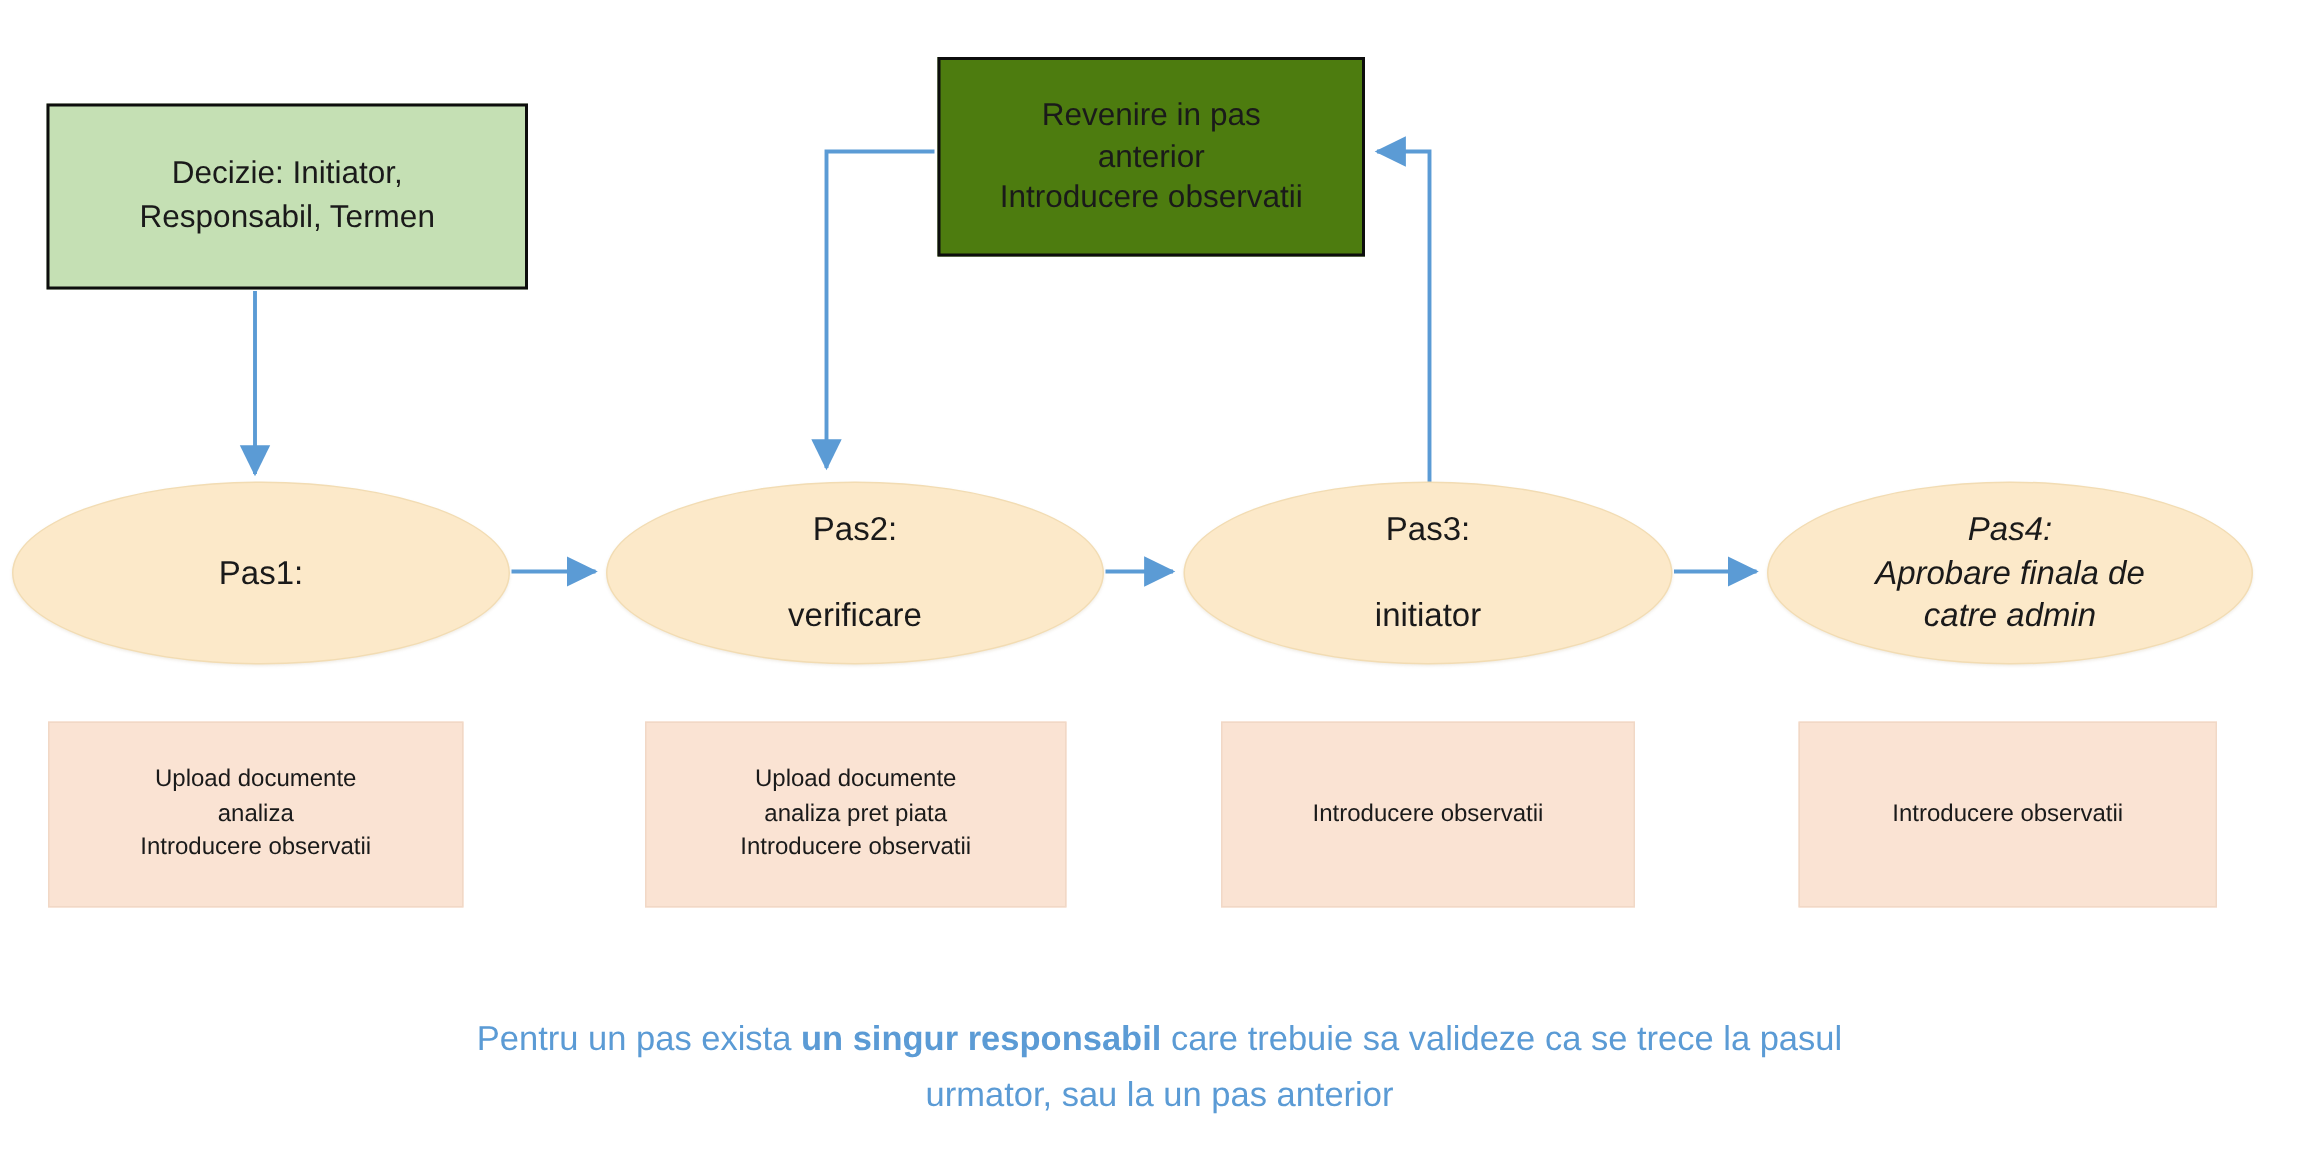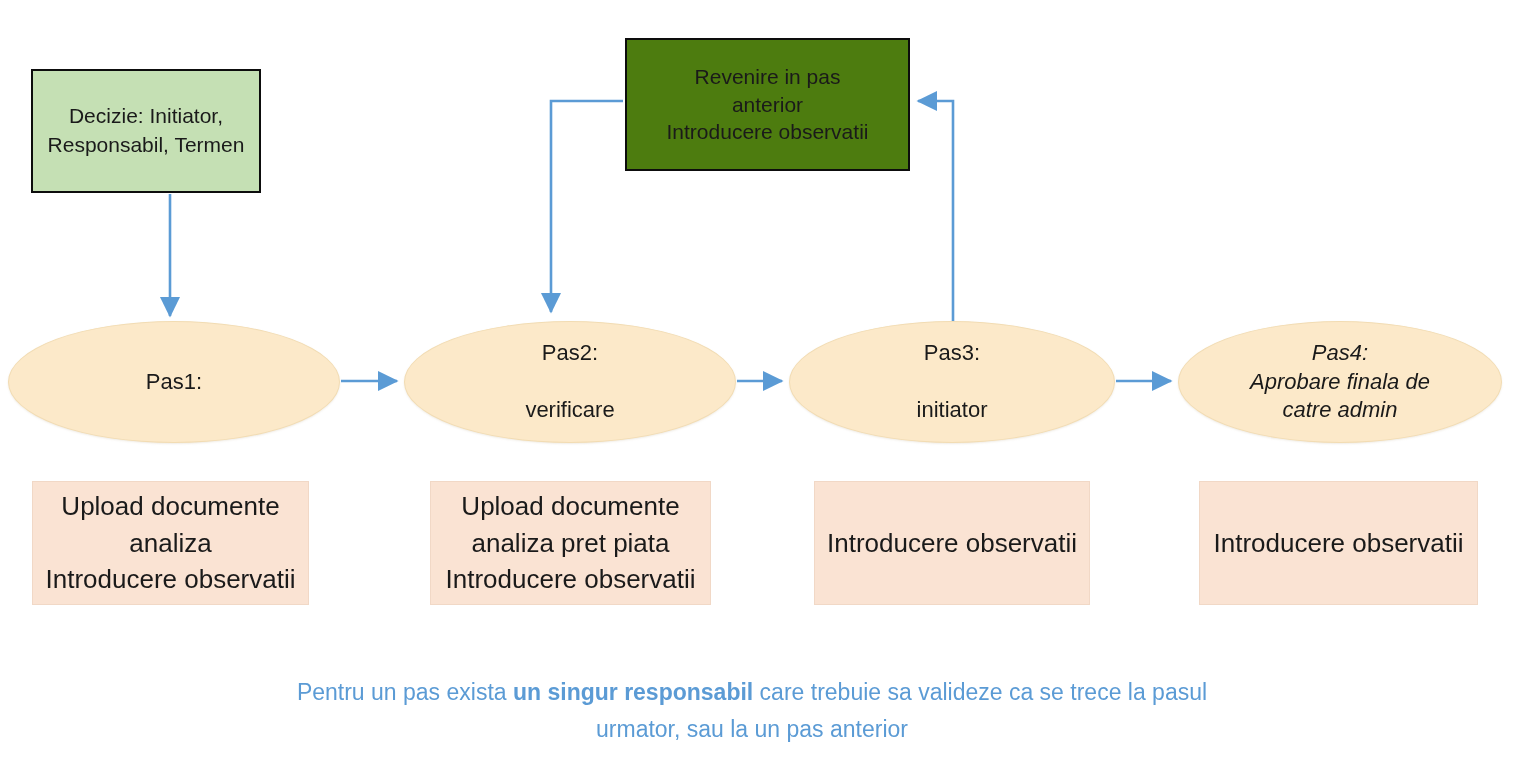--- a/index.html
+++ b/index.html
@@ -42,7 +42,7 @@
   .decision-box {
     left: 31px;
     top: 69px;
-    width: 230px;
+    width: 321px;
     height: 124px;
     background: #C5E0B4;
     border: 2px solid #0d0d0d;

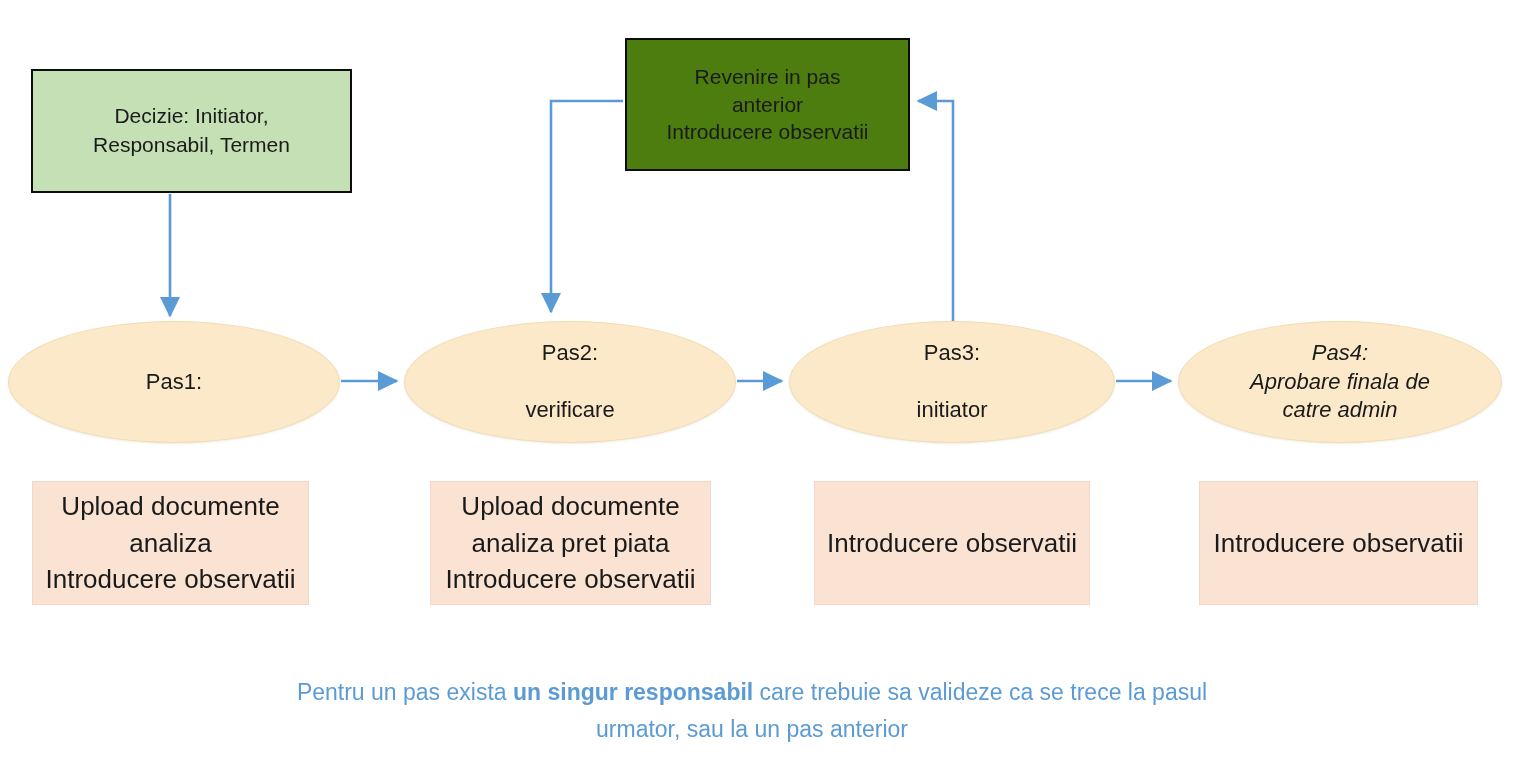--- a/index.html
+++ b/index.html
@@ -84,7 +84,7 @@
     height: 124px;
     background: #FAE3D3;
     border: 1px solid #F1D8C6;
-    font-size: 26px;
+    font-size: 16px;
     line-height: 1.42;
     justify-content: center;
   }

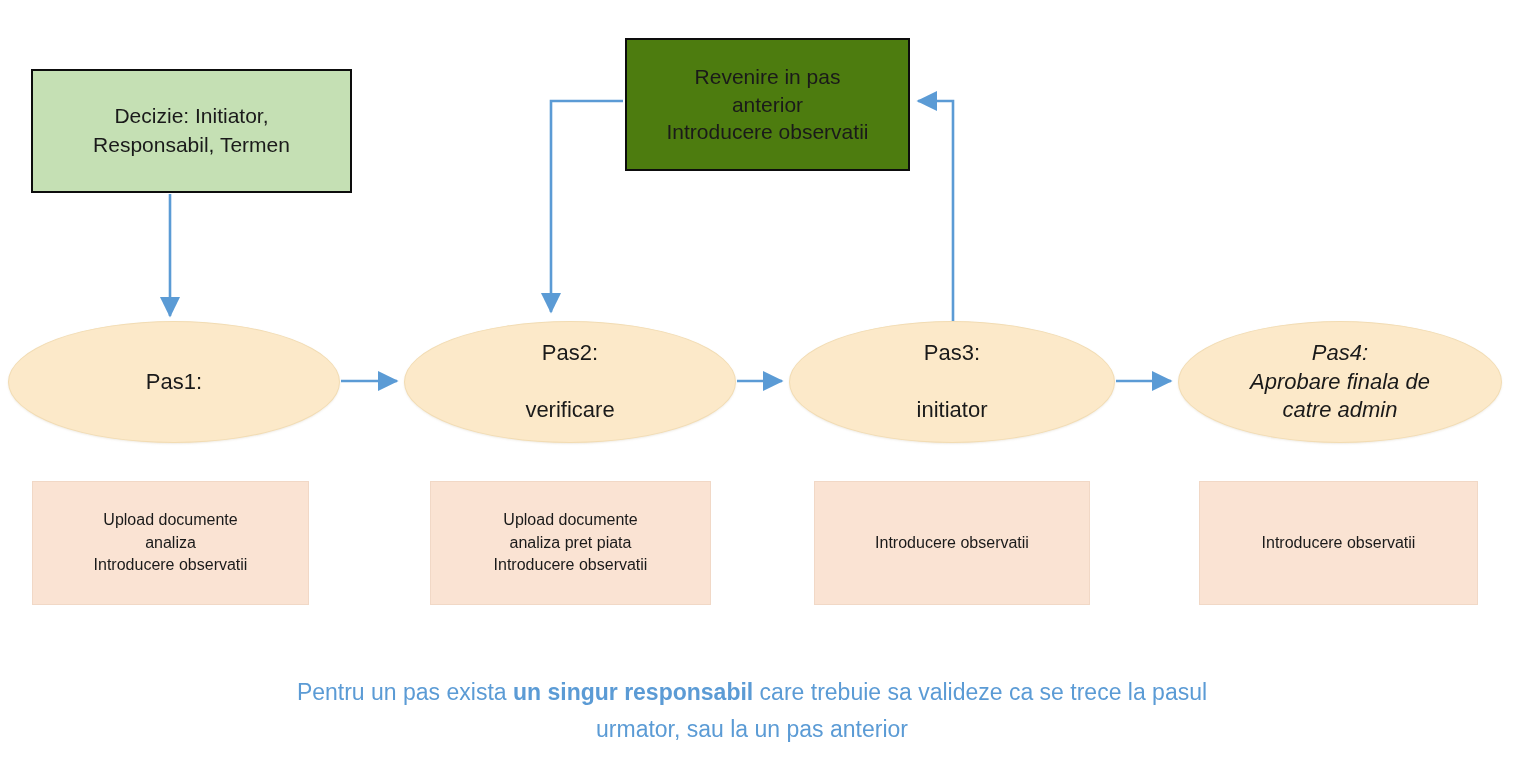--- a/index.html
+++ b/index.html
@@ -98,7 +98,7 @@
   
   .caption {
     position: absolute;
-    left: 252px;
+    left: 273px;
     top: 674px;
     width: 1000px;
     text-align: center;

